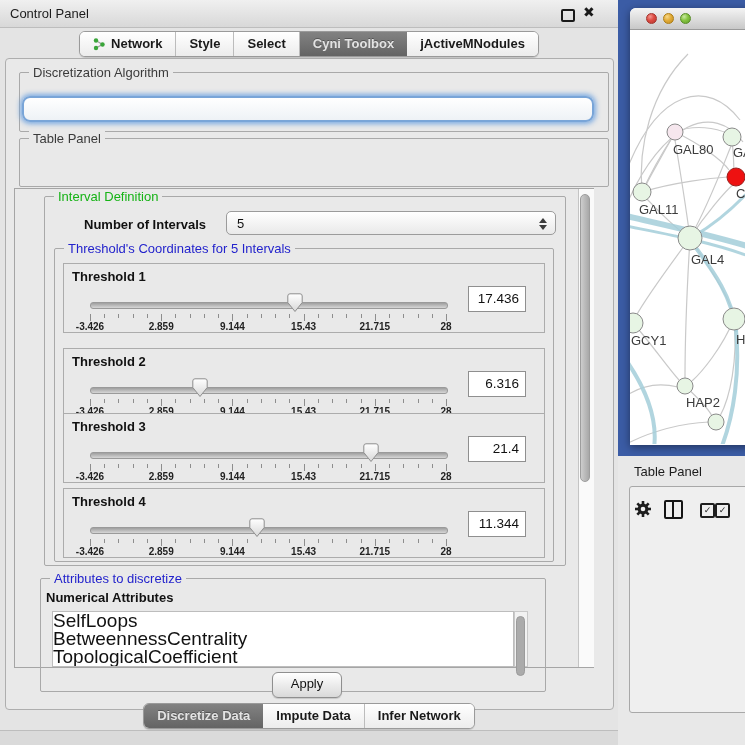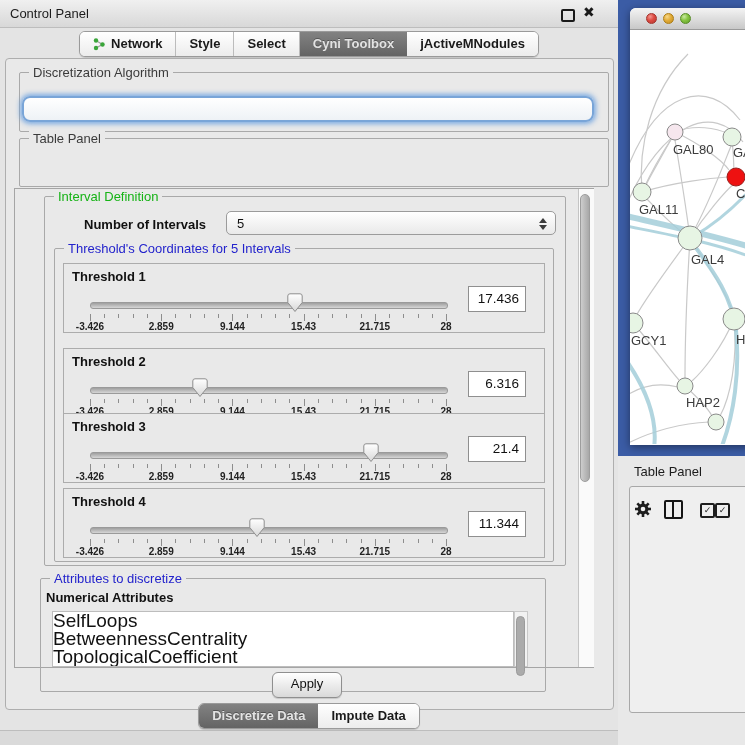--- a/index.html
+++ b/index.html
@@ -415,6 +415,9 @@
           </div>
           <div class="seg">
             <span>Impute Data</span>
+          </div>
+          <div class="seg">
+            <span>Infer Network</span>
           </div>
         </div>
     </div>

